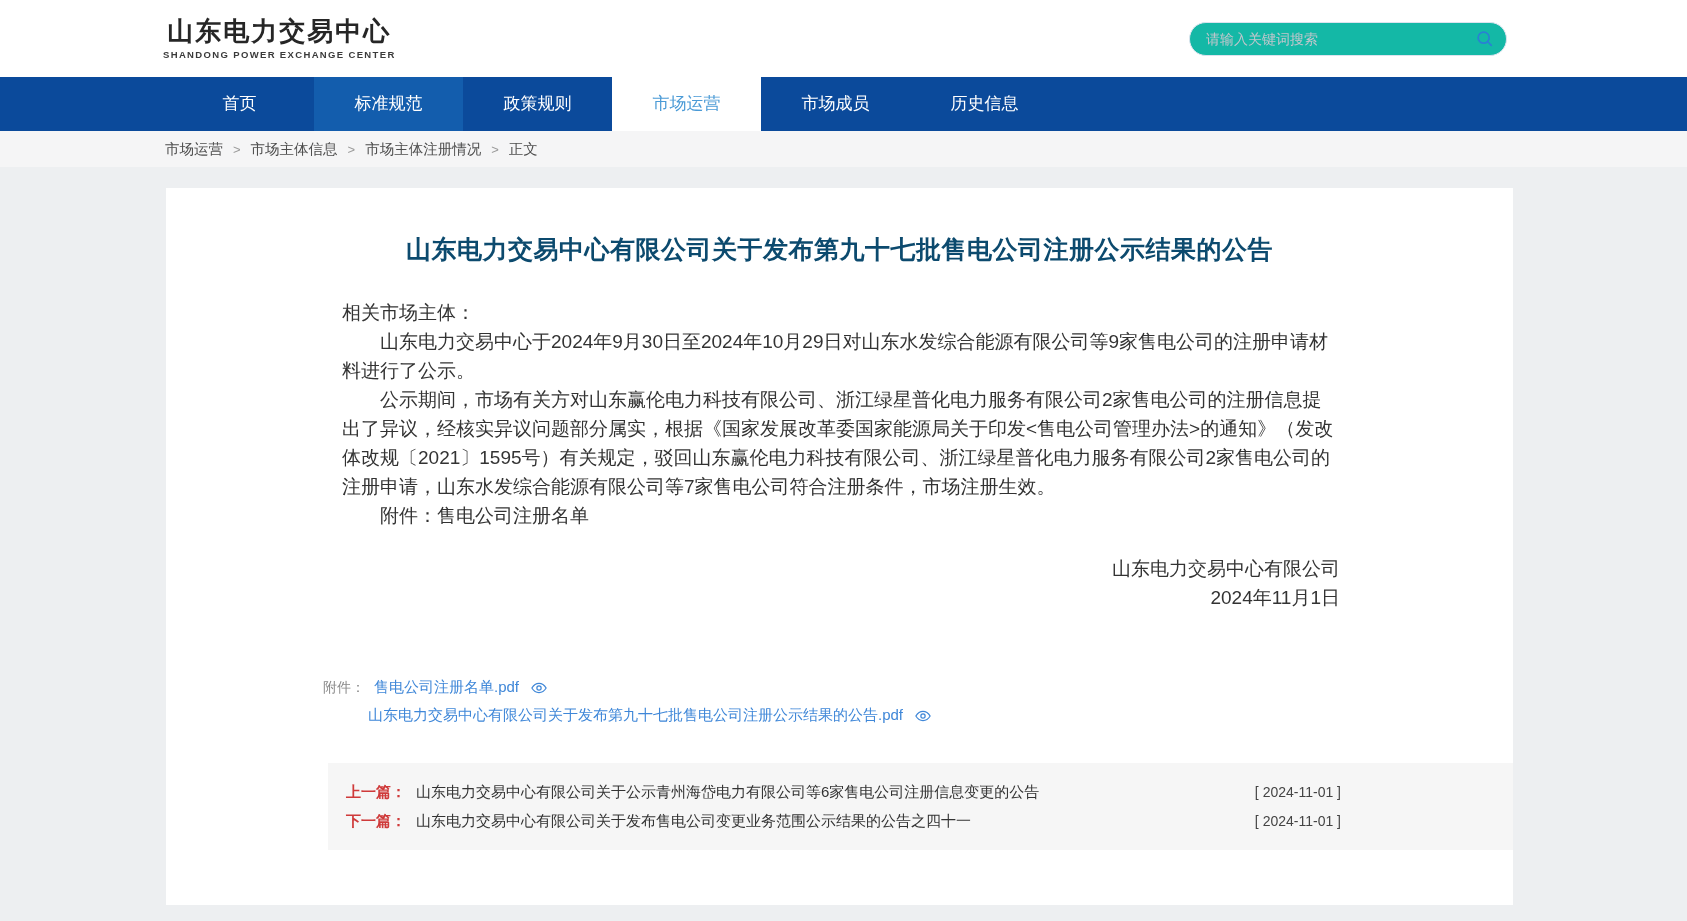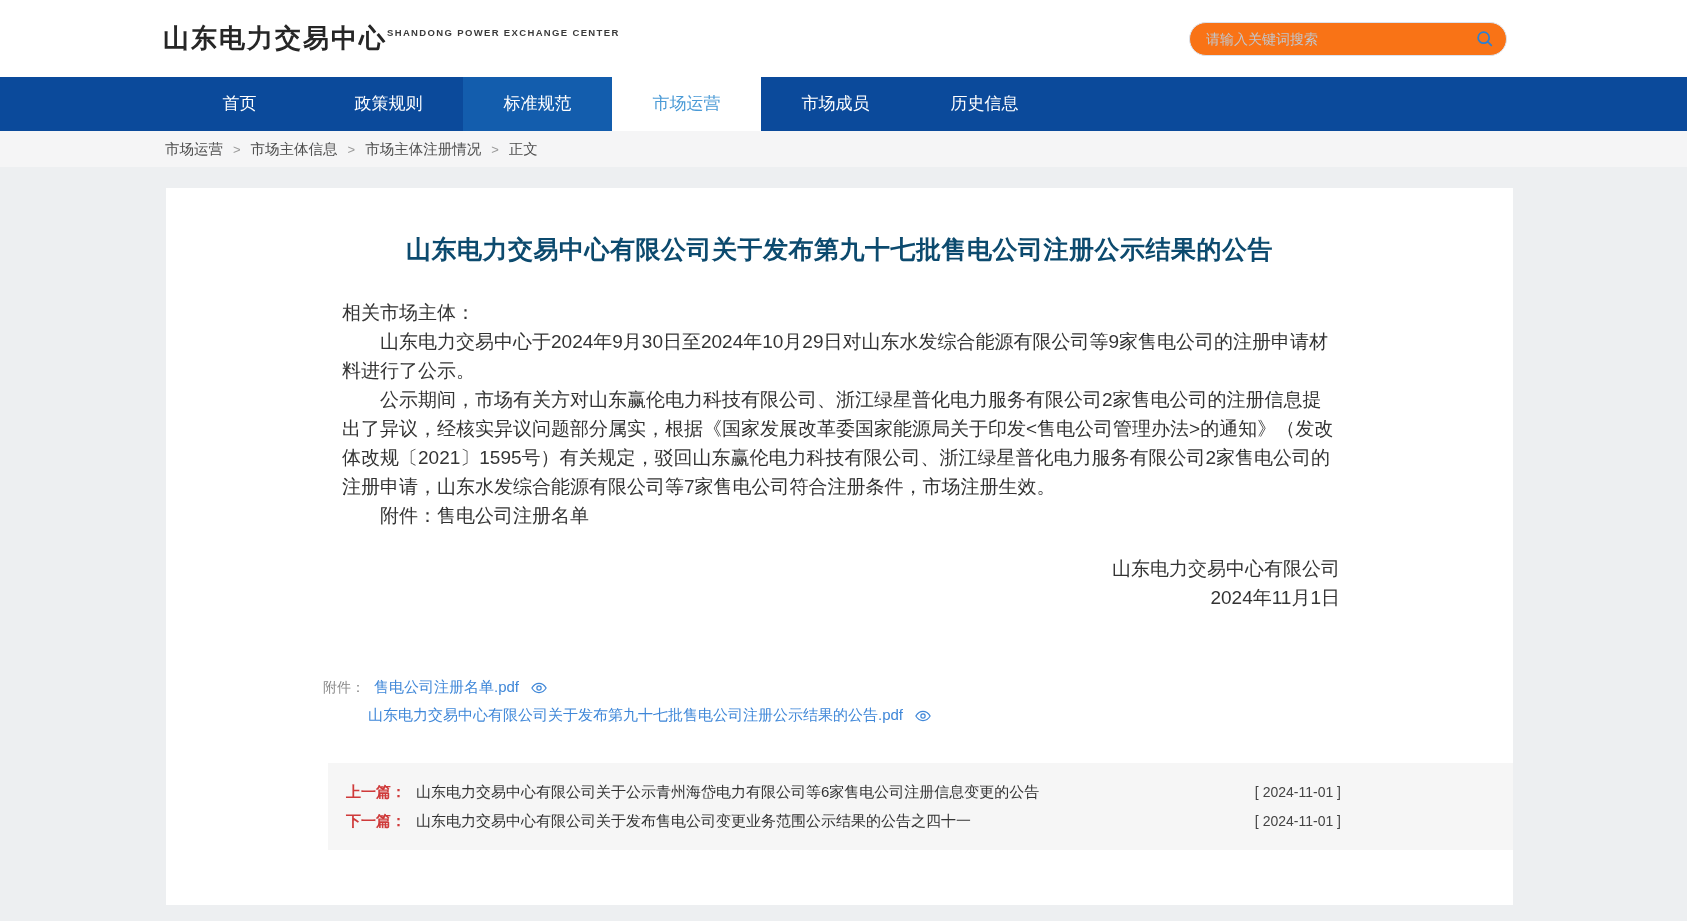--- a/index.html
+++ b/index.html
@@ -25,7 +25,7 @@
   .logo-mark .green .bolt {
     position: absolute; left: 10px; top: 9px; width: 12px; height: 18px;
   }
-  .logo-names { display: flex; flex-direction: row; justify-content: center; }
+  .logo-names { display: flex; flex-direction: column; justify-content: center; align-items: center; }
   .logo-cn { font-size: 26px; font-weight: bold; color: #262626; letter-spacing: 2px; line-height: 1.15; }
   .logo-en { font-size: 9.5px; font-weight: bold; color: #3a3a3a; letter-spacing: 1.35px; margin-top: 3px; }
 

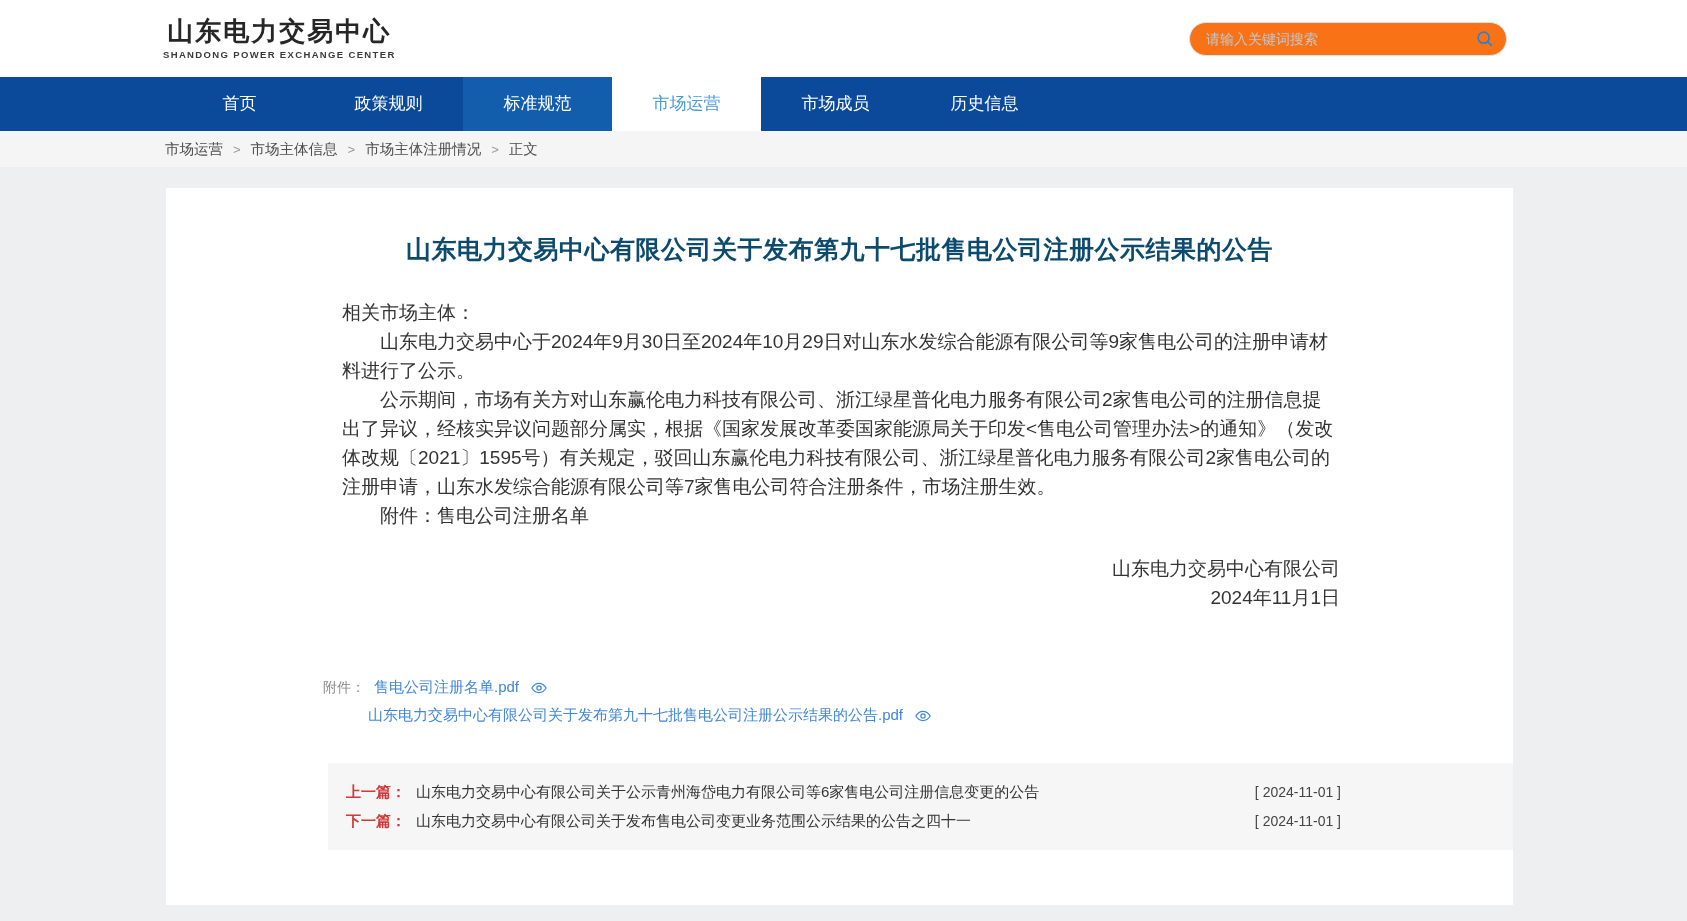--- a/index.html
+++ b/index.html
@@ -31,7 +31,7 @@
 
   .search-box {
     width: 318px; height: 34px; border: 1px solid #dbe3ee; border-radius: 17px;
-    display: flex; align-items: center; padding: 0 12px 0 16px; background: #f97316;
+    display: flex; align-items: center; padding: 0 12px 0 16px; background: #14b8a6;
   }
   .search-box input {
     border: none; outline: none; flex: 1; font-size: 14px; color: #333;

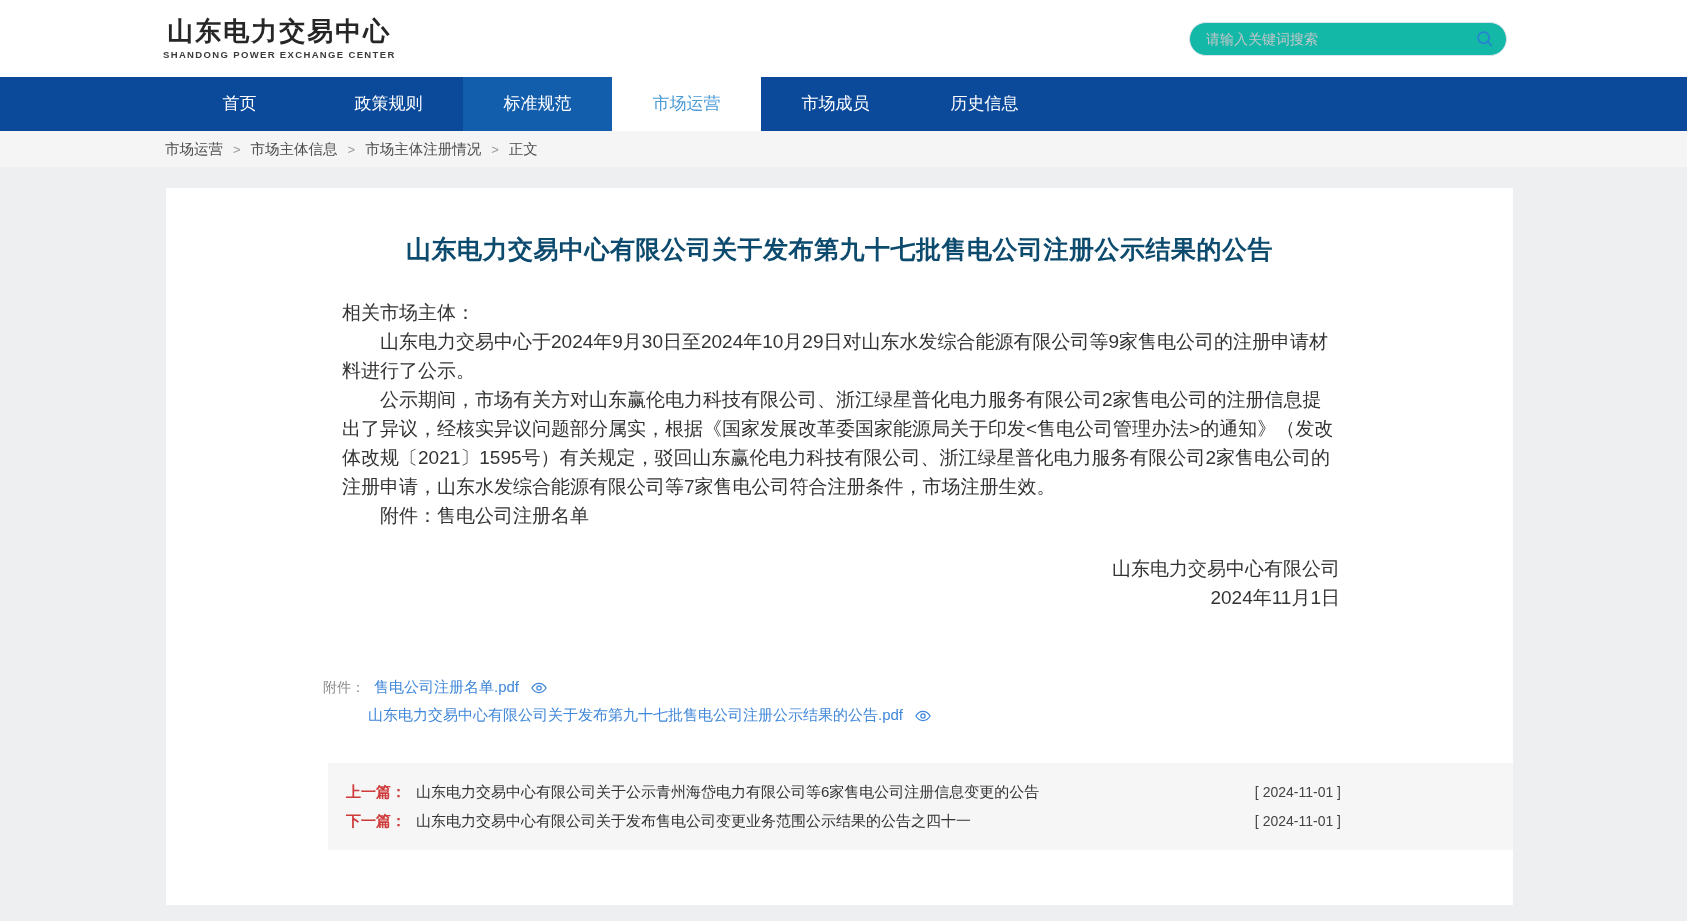--- a/index.html
+++ b/index.html
@@ -123,8 +123,8 @@
 
 <div class="main-nav">
   <div class="nav-item">首页</div>
+  <div class="nav-item hover">标准规范</div>
   <div class="nav-item">政策规则</div>
-  <div class="nav-item hover">标准规范</div>
   <div class="nav-item active">市场运营</div>
   <div class="nav-item">市场成员</div>
   <div class="nav-item">历史信息</div>

